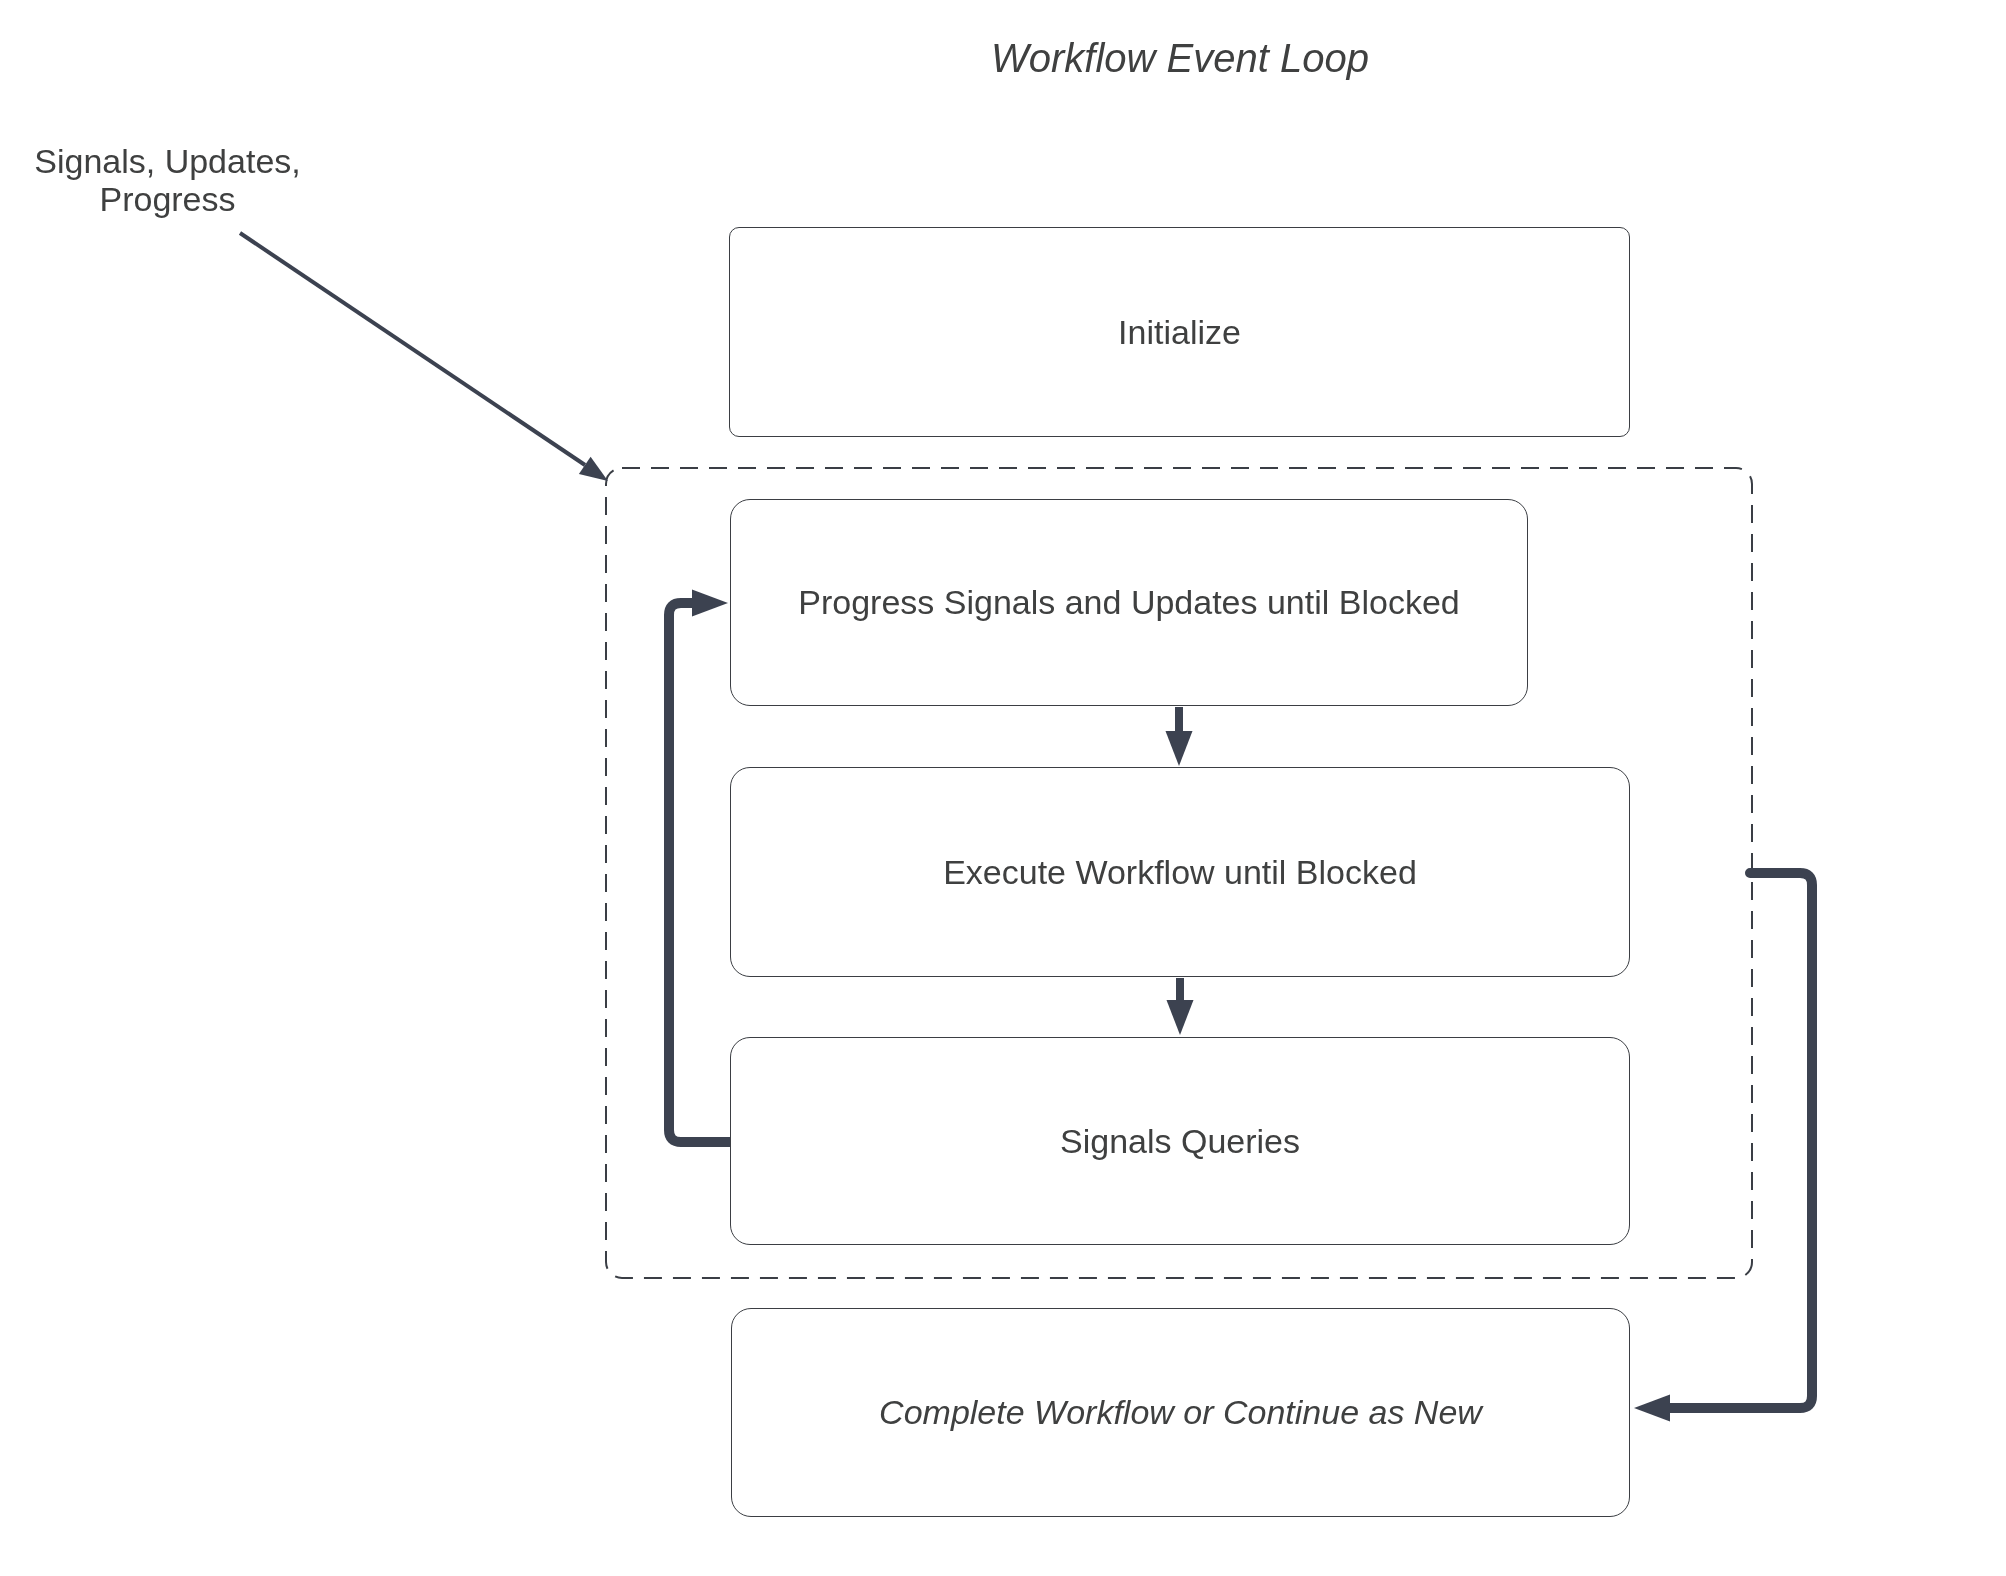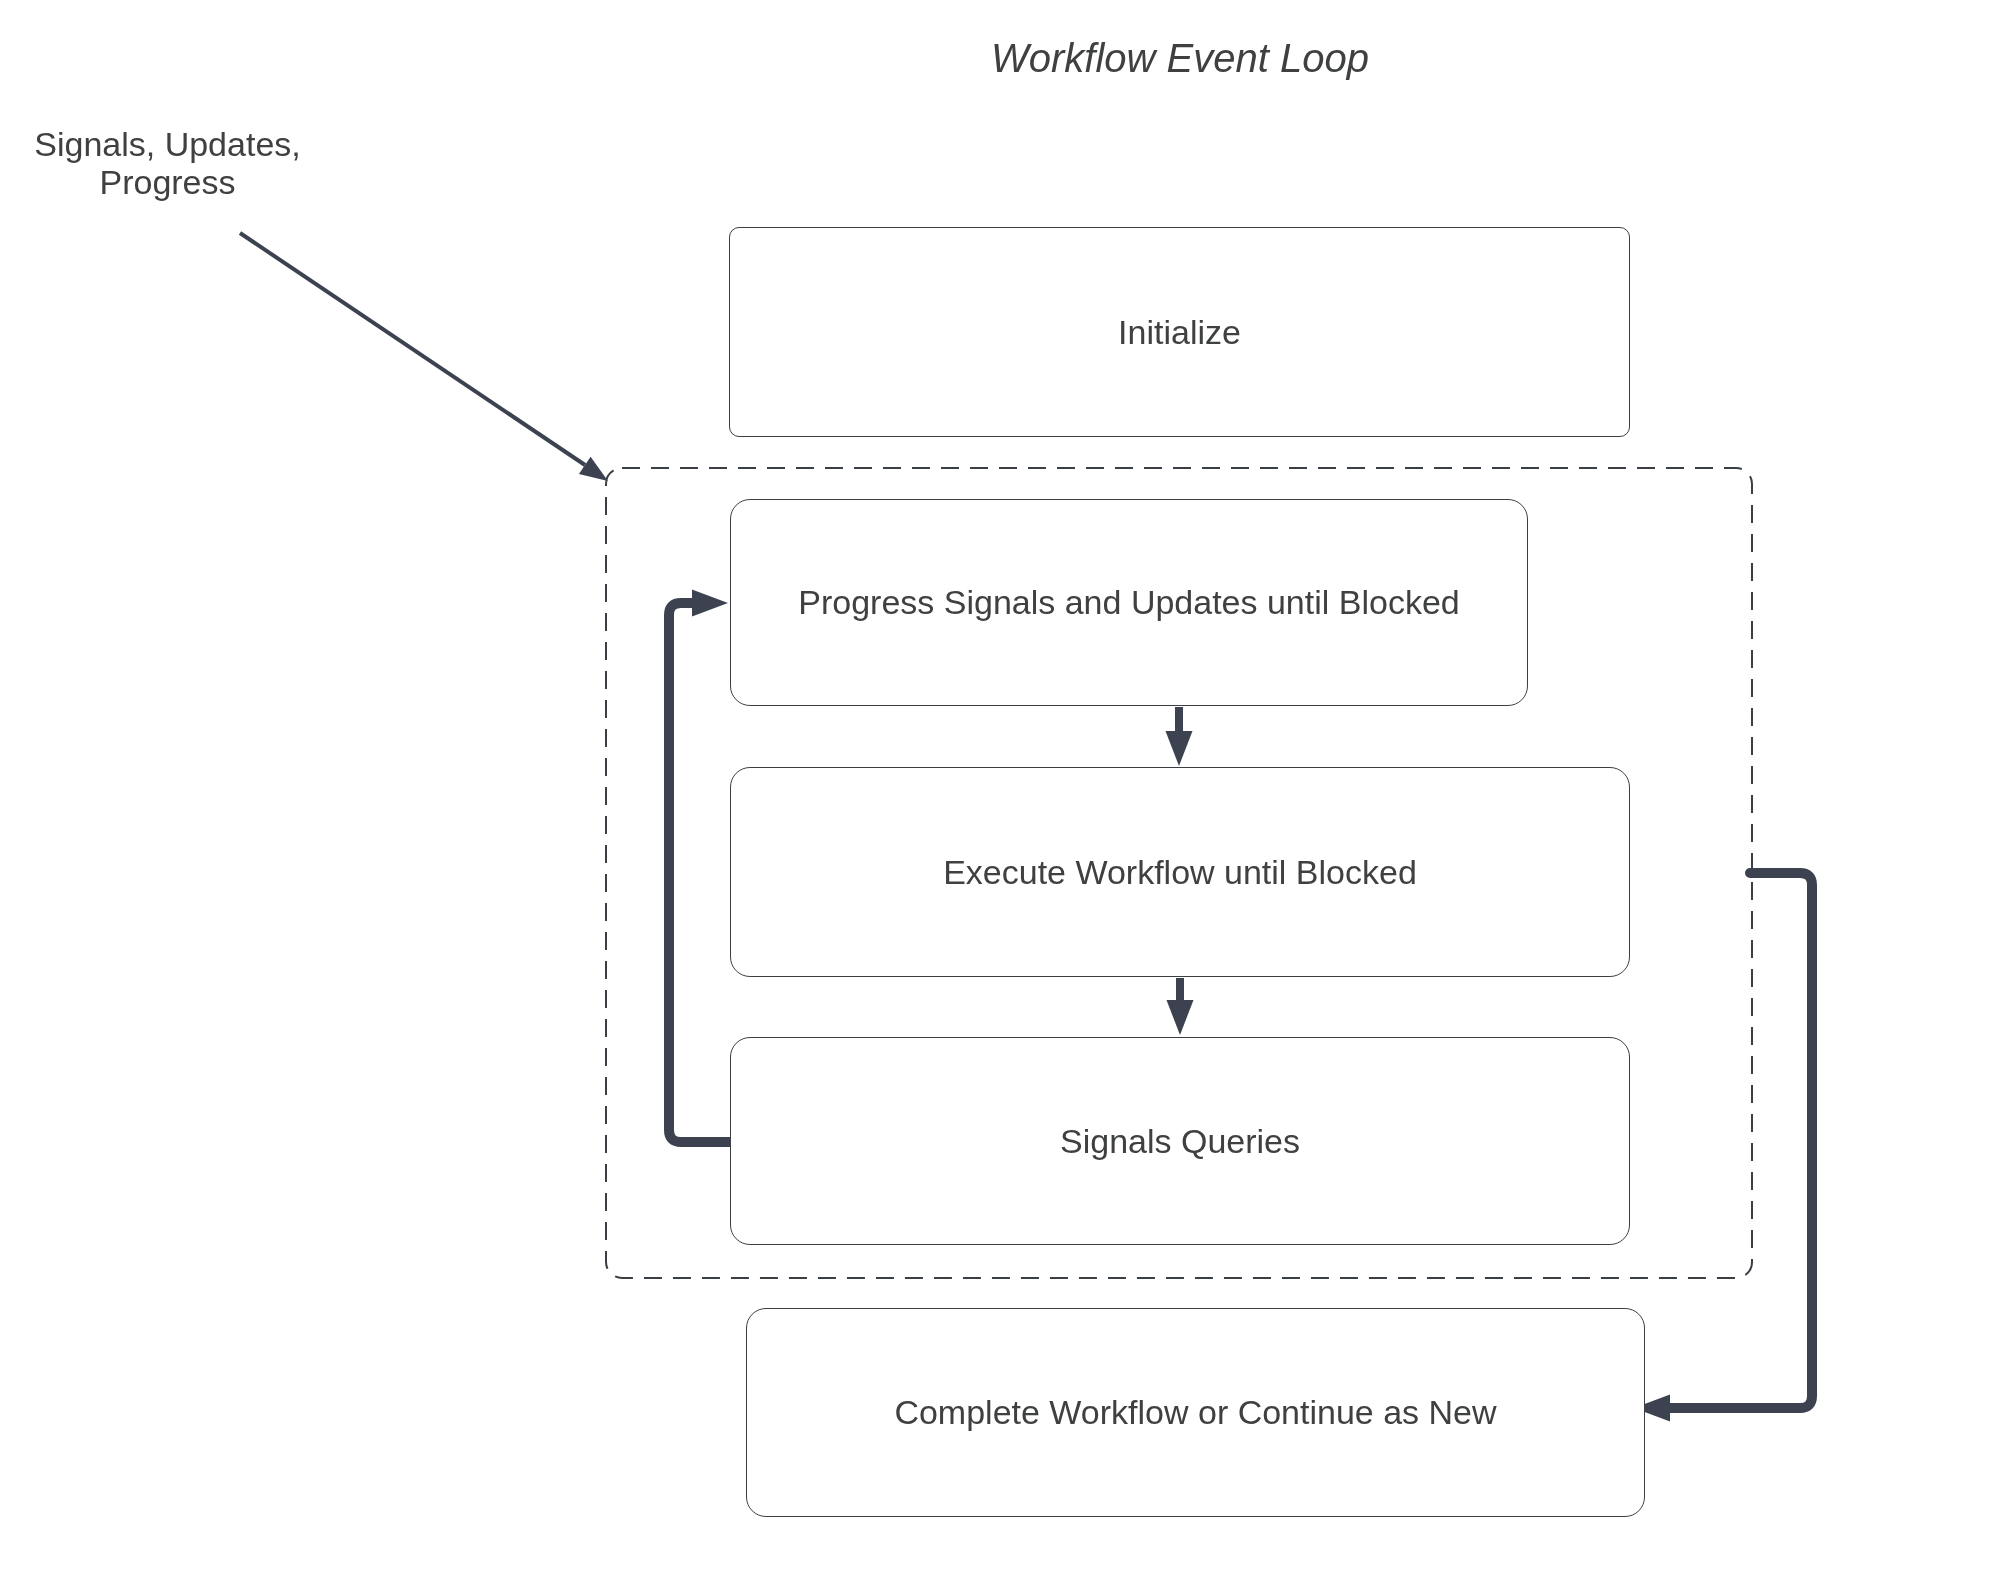--- a/index.html
+++ b/index.html
@@ -28,7 +28,7 @@
   }
   .input-label{
     position:absolute;
-    left:25px;top:125px;width:285px;
+    left:25px;top:142px;width:285px;
     text-align:center;
     font-size:34px;
     line-height:38px;

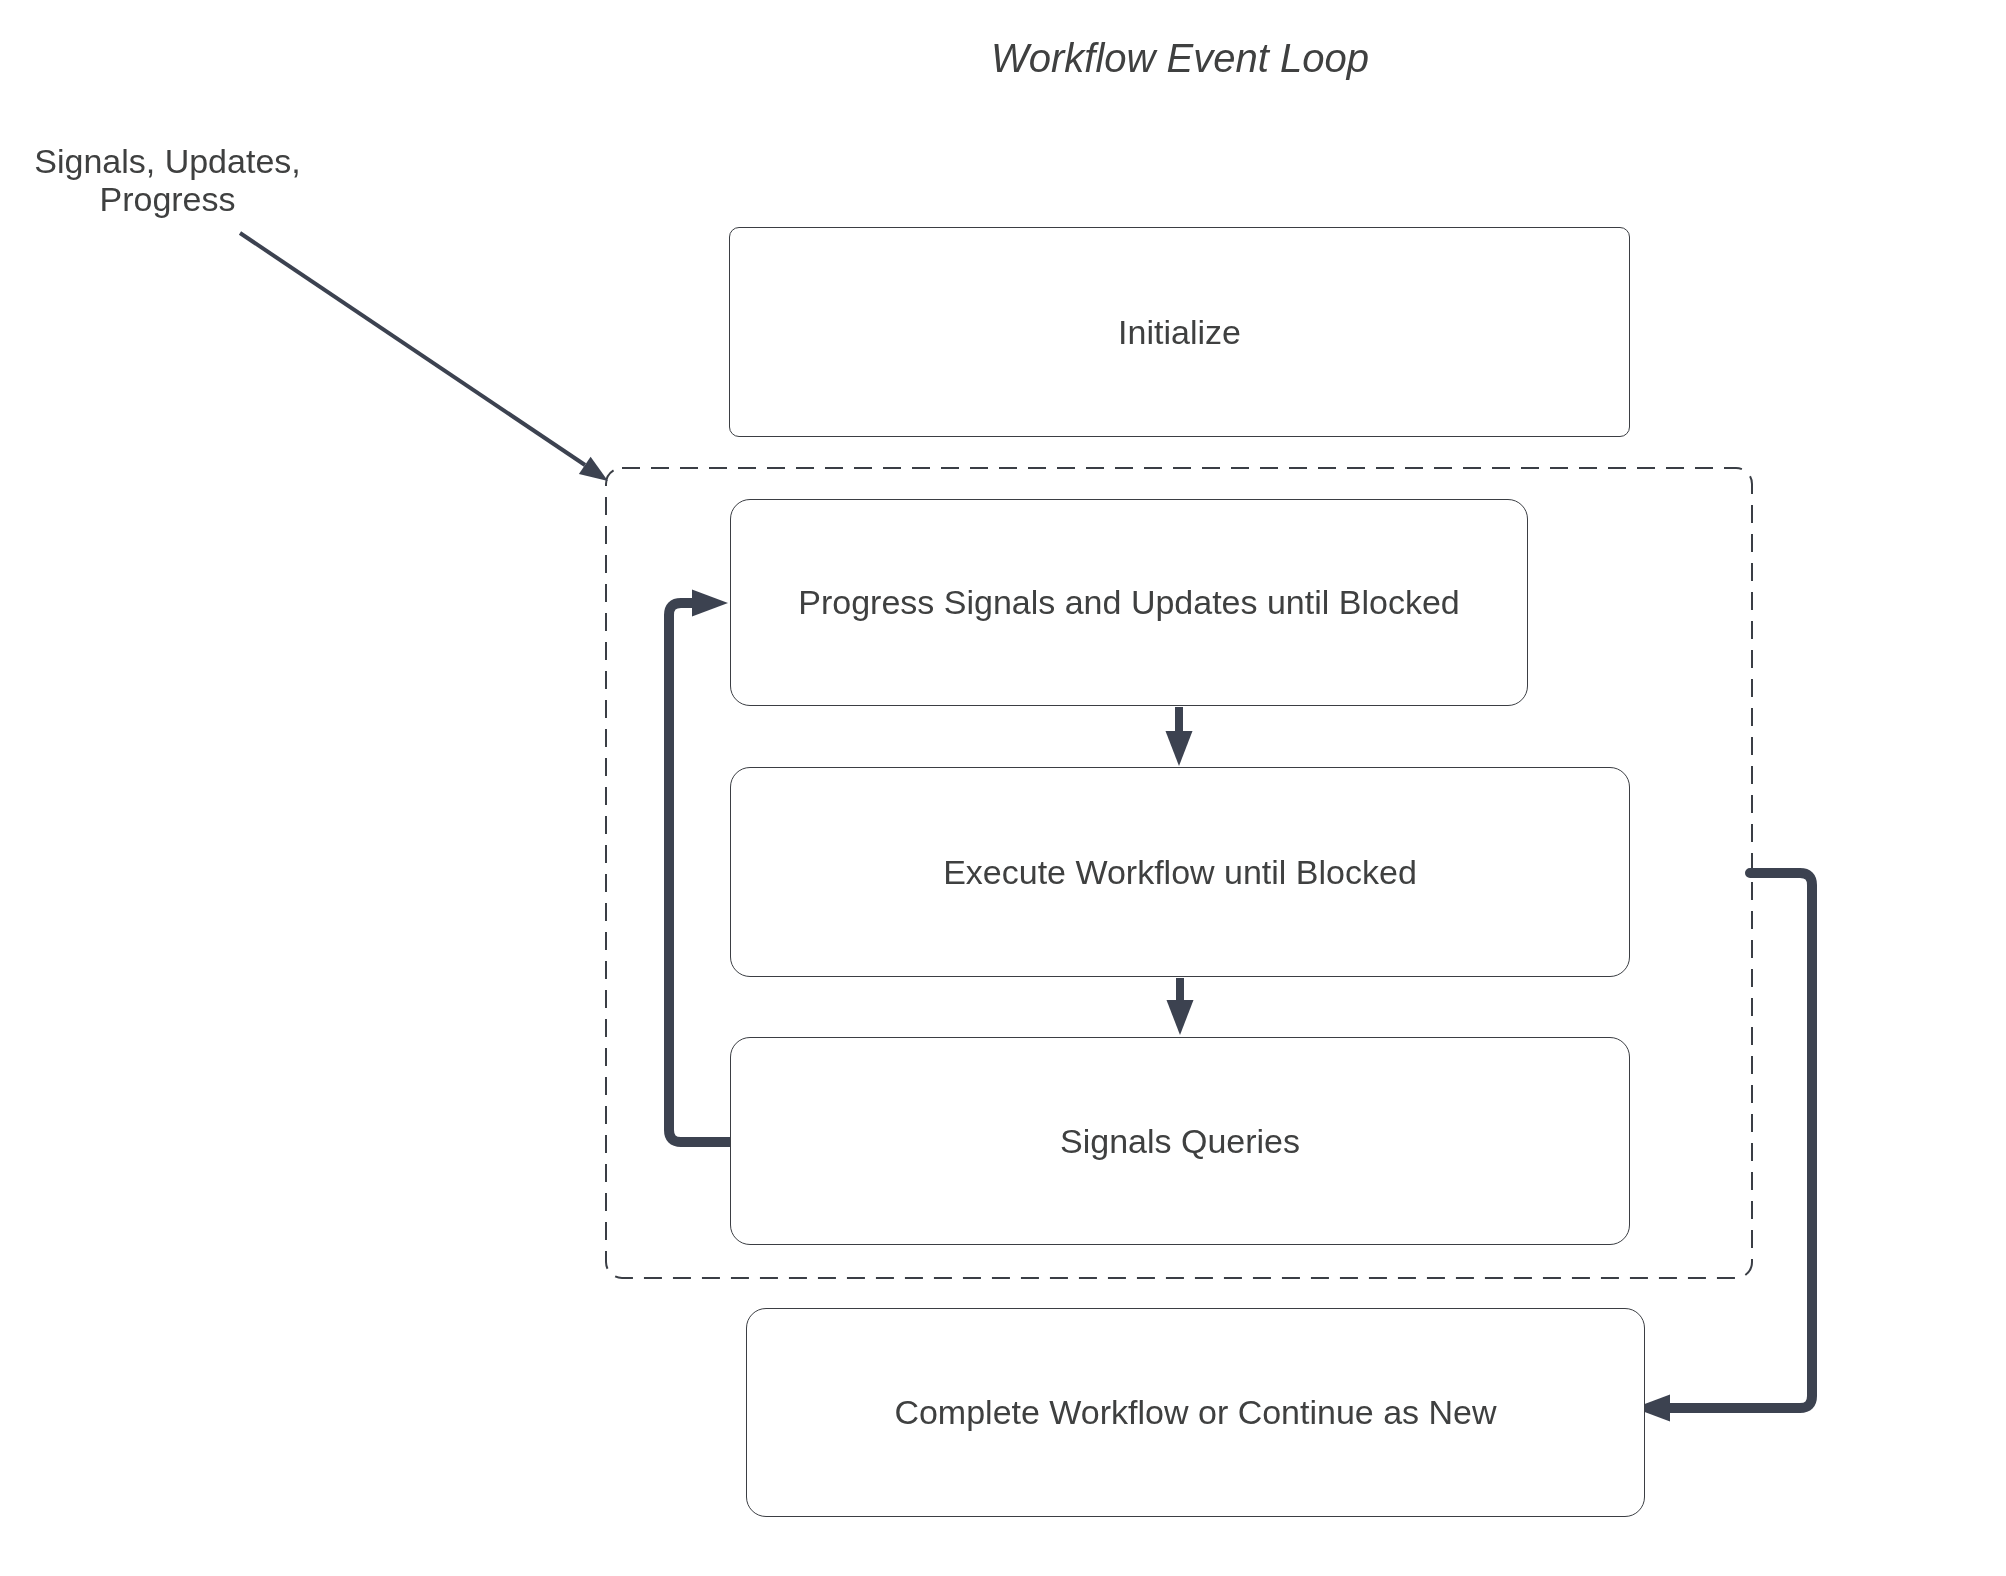--- a/index.html
+++ b/index.html
@@ -51,7 +51,7 @@
   .node-progress-signals{left:730px;top:499px;width:798px;height:207px;}
   .node-progress-workflow{left:730px;top:767px;width:900px;height:210px;}
   .node-execute-queries{left:730px;top:1037px;width:900px;height:208px;}
-  .node-complete{left:746px;top:1308px;width:899px;height:209px;}
+  .node-complete{left:731px;top:1308px;width:899px;height:209px;font-style:italic;}
   .overlay{
     position:absolute;
     left:0;top:0;width:2006px;height:1576px;

